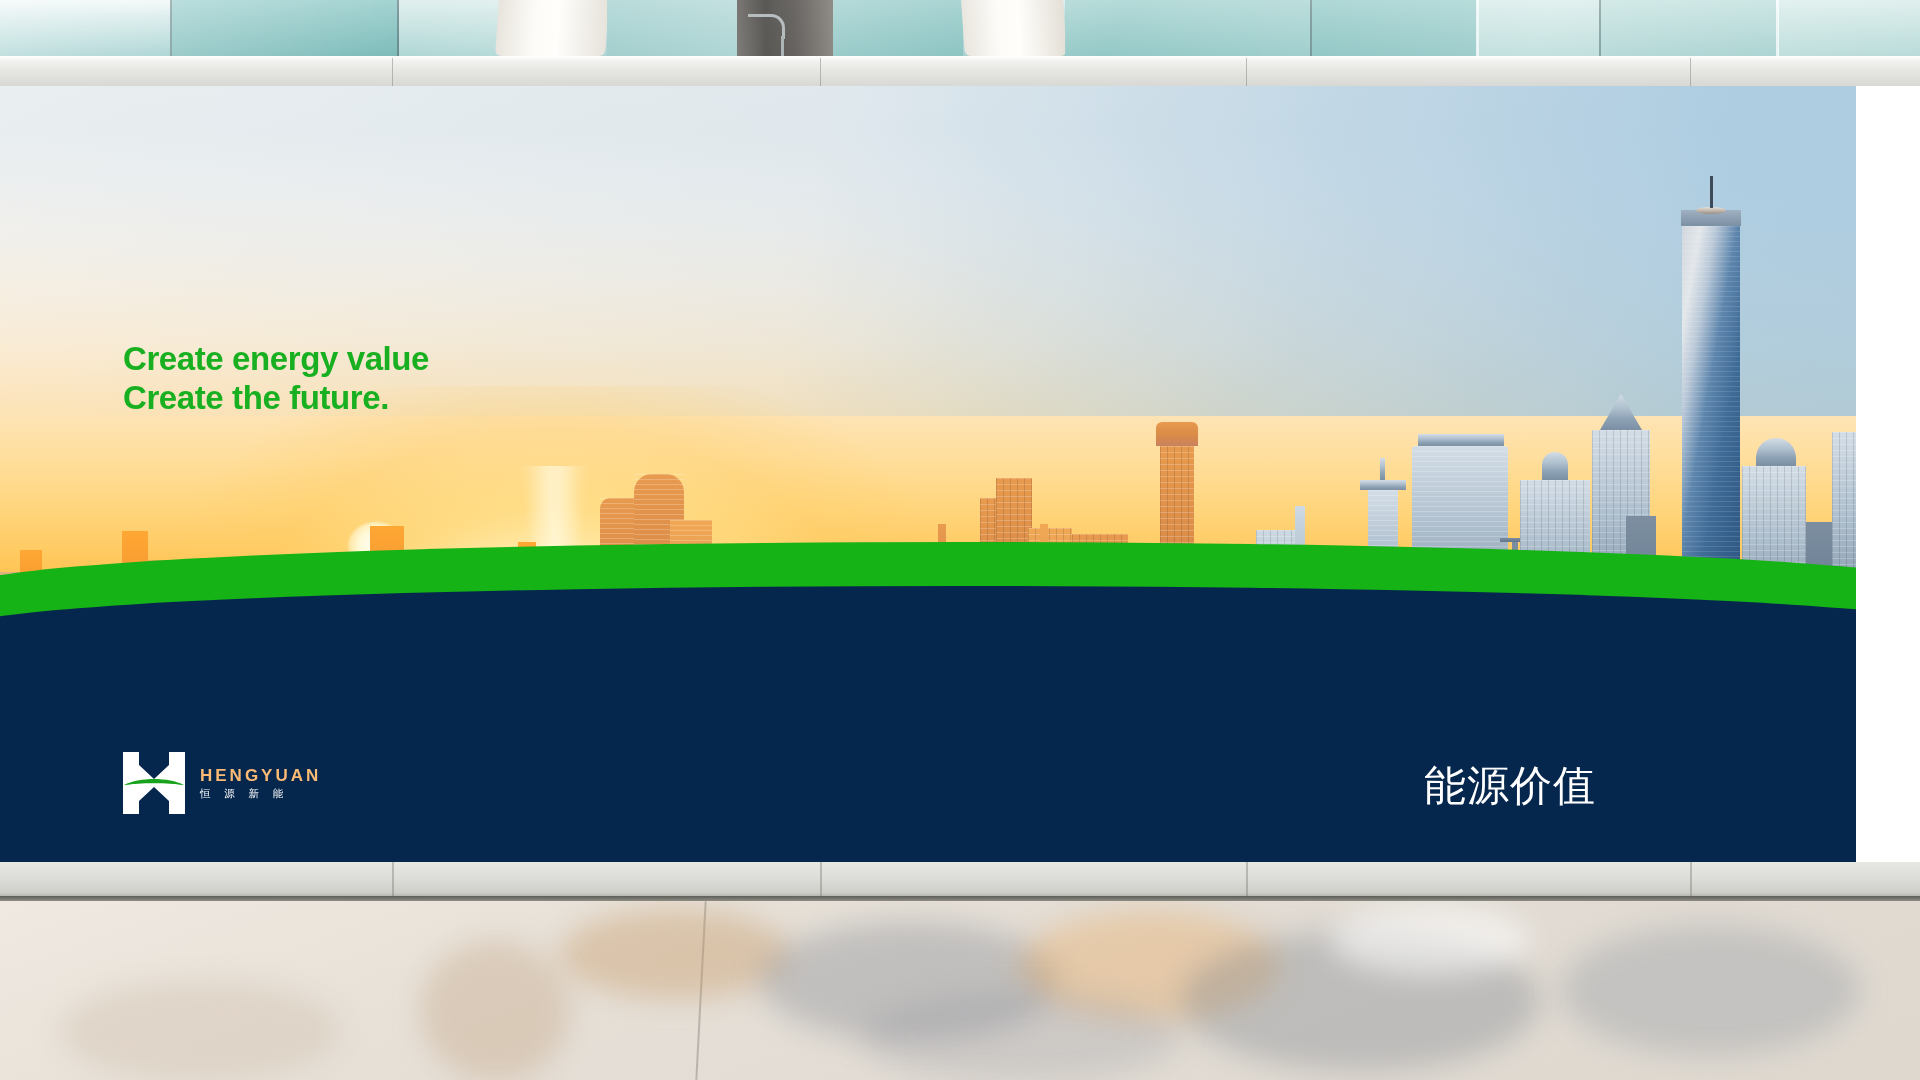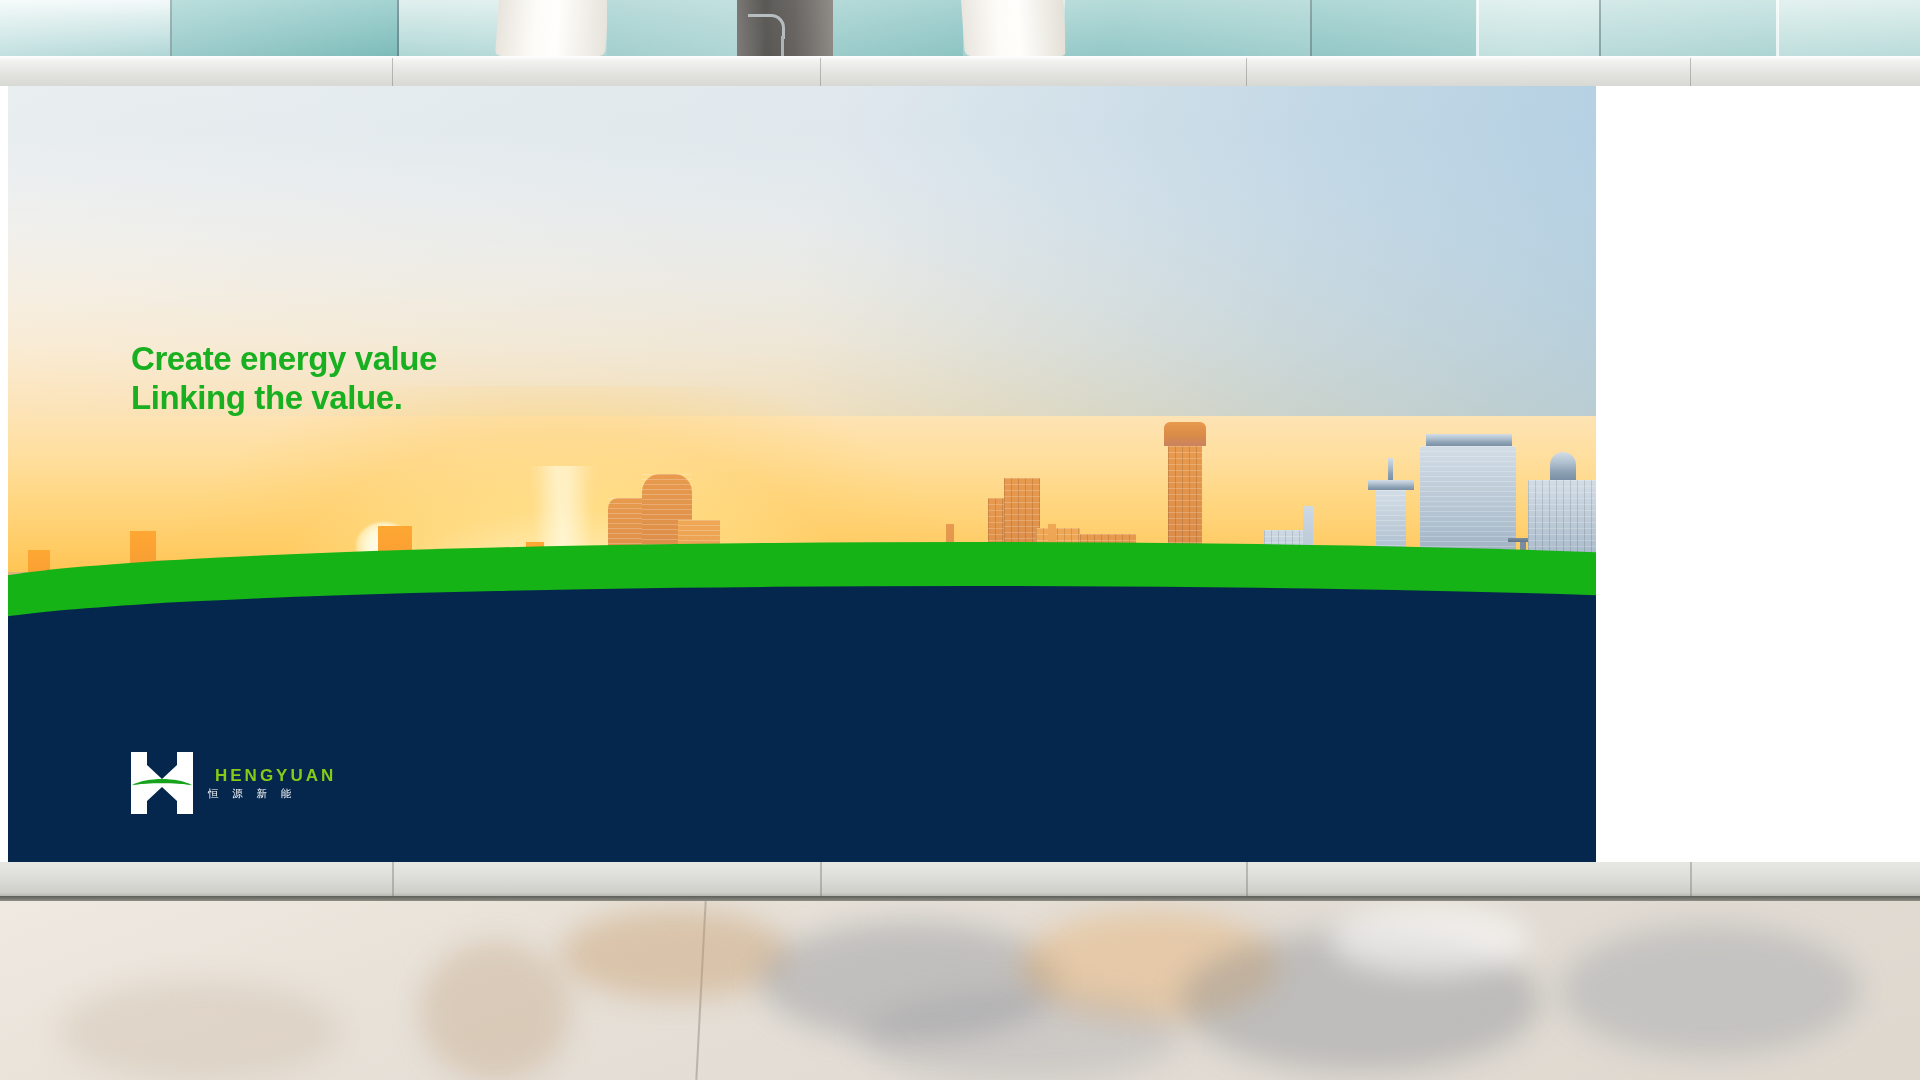--- a/index.html
+++ b/index.html
@@ -35,7 +35,7 @@
   .ledge-top .seam{position:absolute;top:2px;width:1px;height:28px;background:rgba(120,120,115,.45);}
 
   
-  .billboard{position:absolute;left:8px;top:86px;width:1588px;height:776px;overflow:hidden;
+  .billboard{position:absolute;left:0;top:86px;width:1856px;height:776px;overflow:hidden;
     background:#0a2b4f;}
 
   

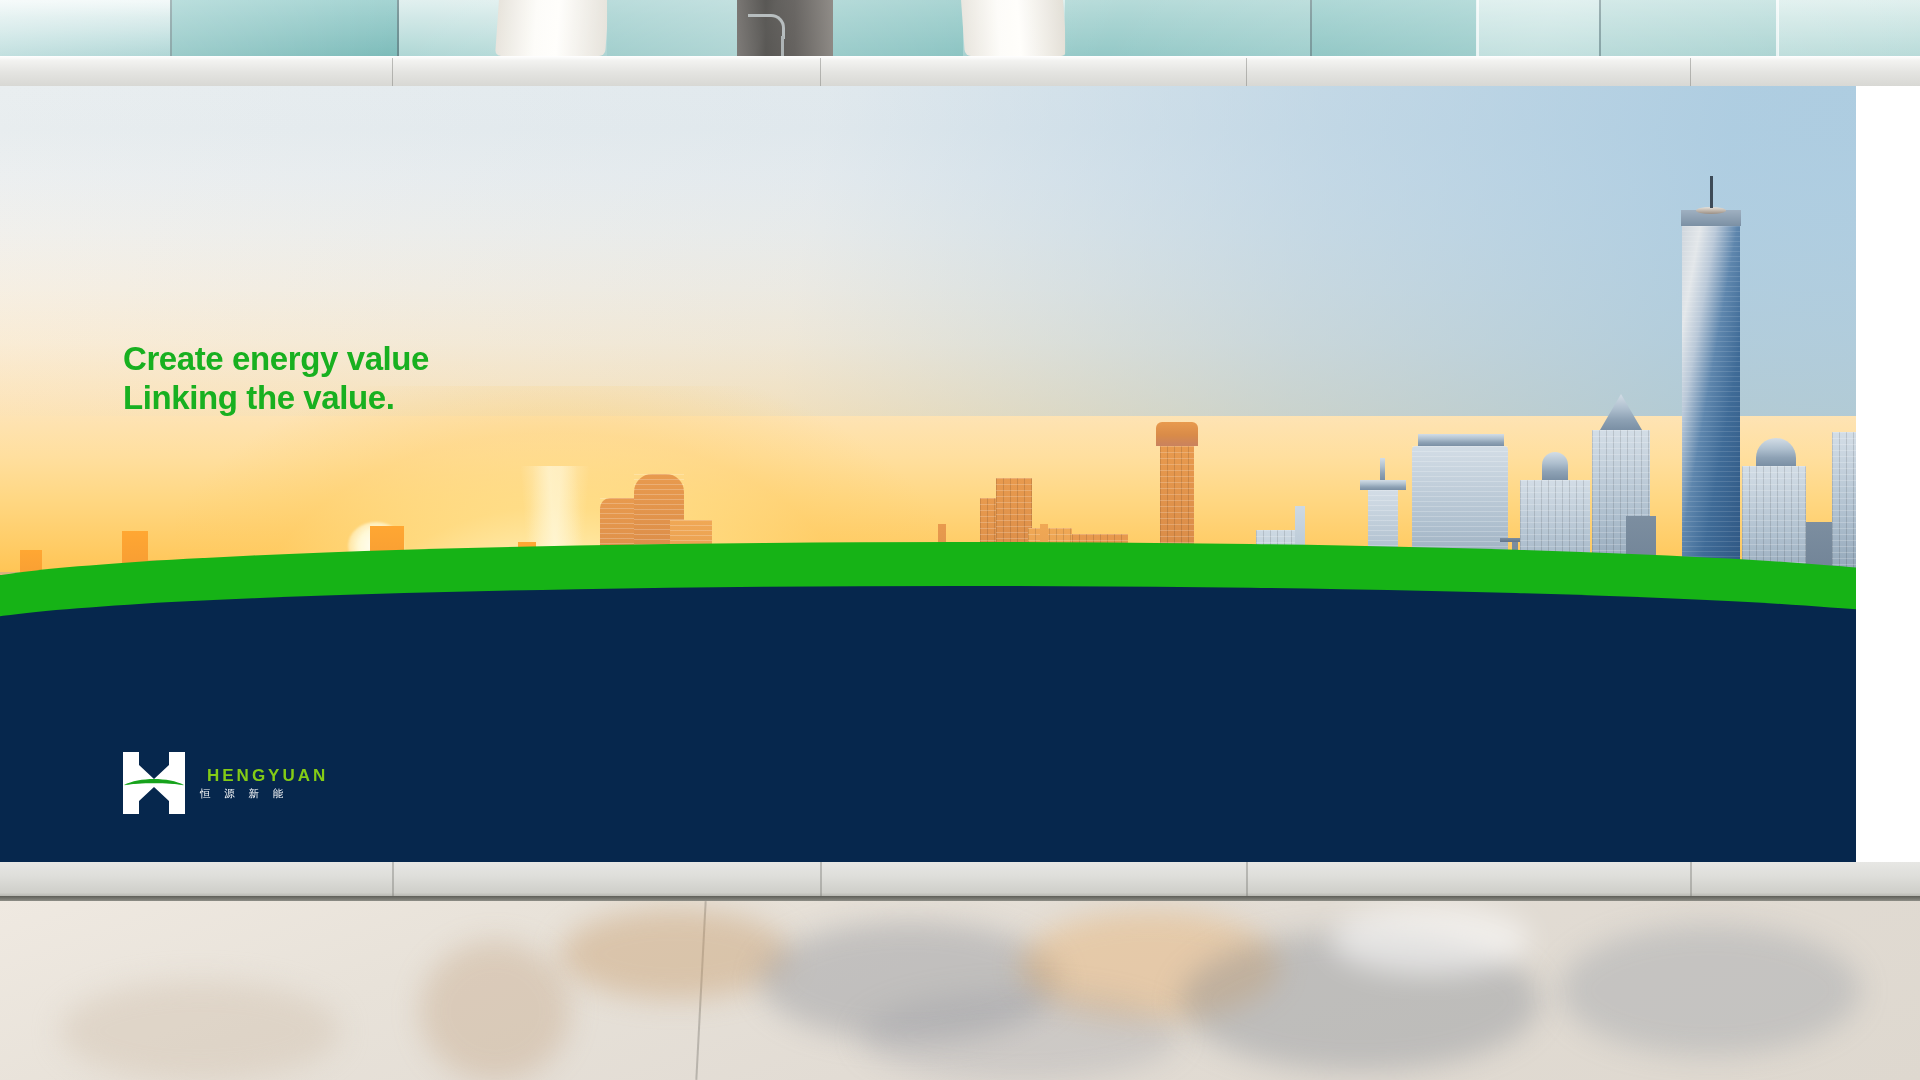--- a/index.html
+++ b/index.html
@@ -318,7 +318,7 @@
 
     <div class="headline">
       <span class="ln">Create energy value</span>
-      <span class="ln">Linking the value.</span>
+      <span class="ln">Create the future.</span>
     </div>
 
     <div class="green-band"></div>

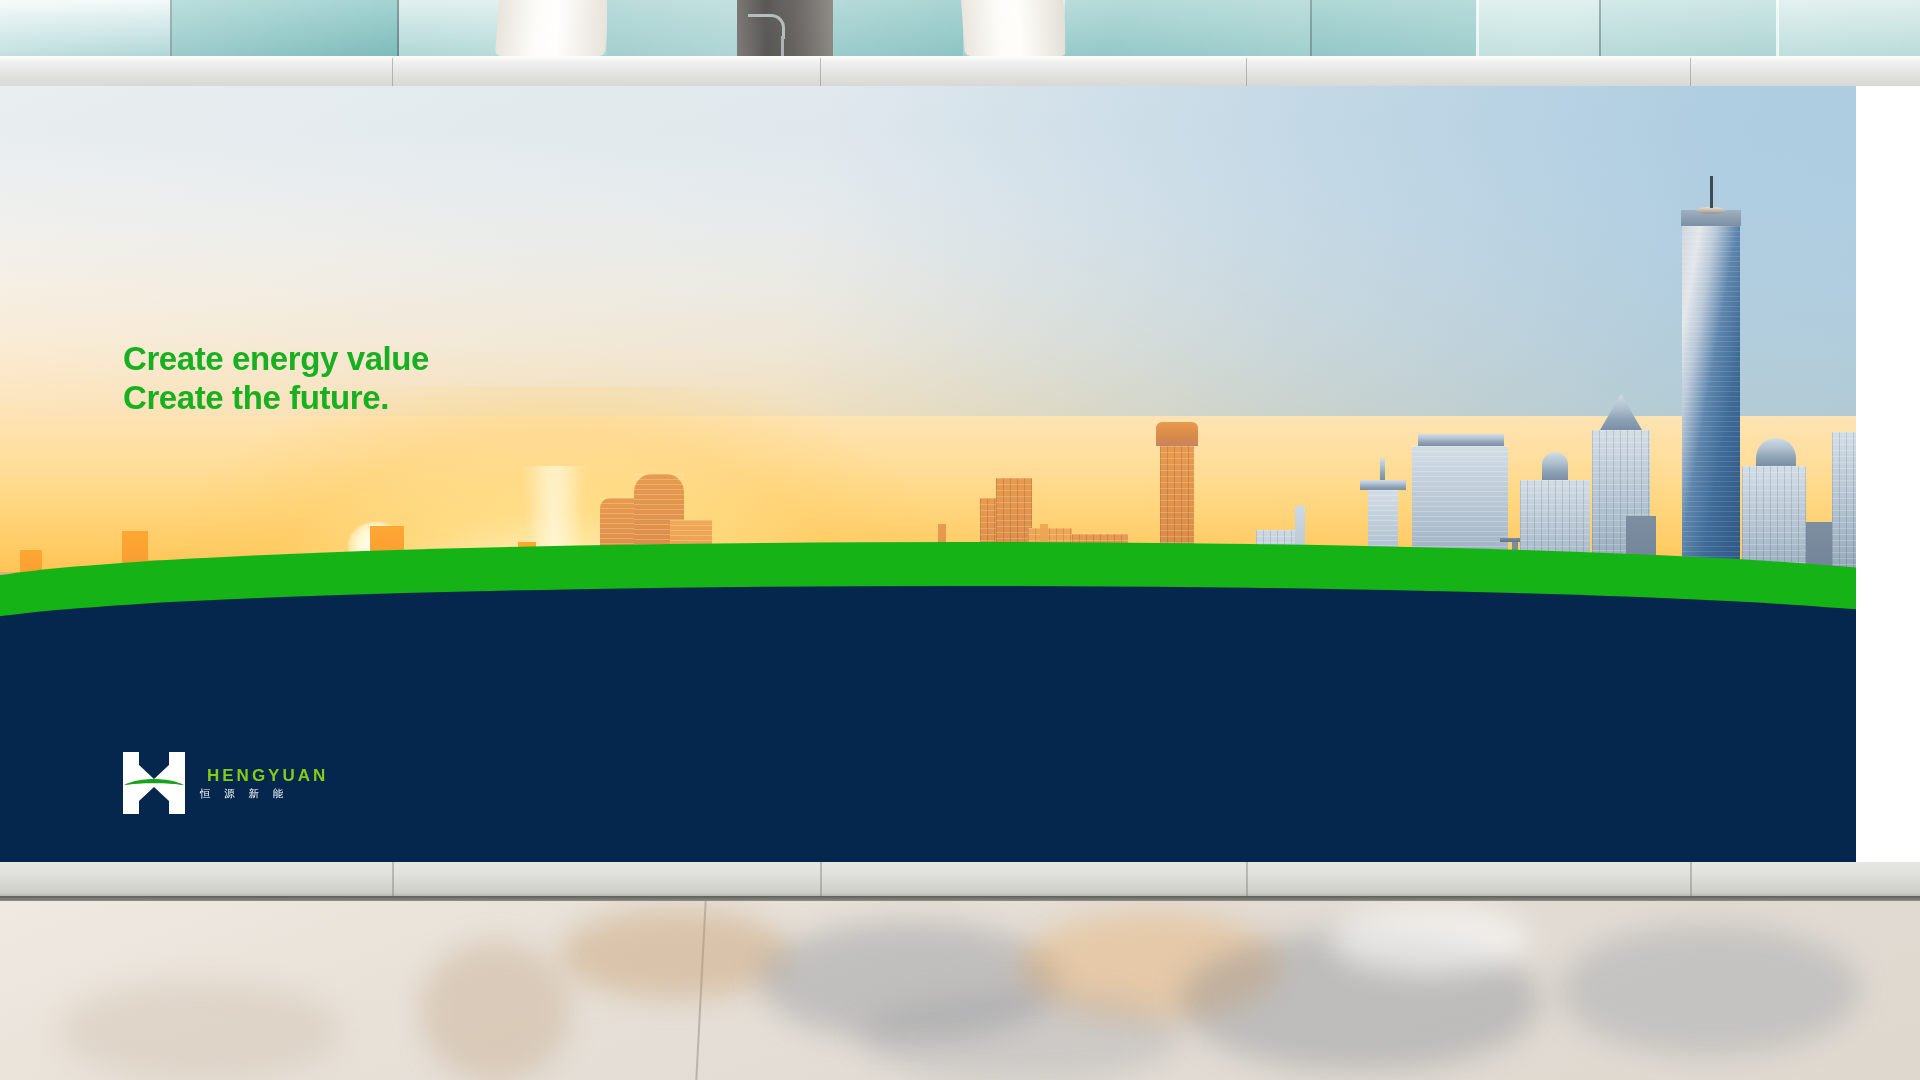--- a/index.html
+++ b/index.html
@@ -115,7 +115,7 @@
   .logo{position:absolute;left:123px;top:666px;display:flex;align-items:center;gap:15px;}
   .logo-mark{position:relative;width:62px;height:62px;}
   .wordmark{display:flex;flex-direction:column;gap:4px;}
-  .wordmark .en{color:#84cc16;font-size:17px;font-weight:bold;letter-spacing:3.0px;line-height:1;margin-left:7px;}
+  .wordmark .en{color:#fdba74;font-size:17px;font-weight:bold;letter-spacing:3.0px;line-height:1;}
   .wordmark .cn{color:#fff;font-size:10.5px;letter-spacing:5.2px;line-height:1;
     font-family:"DejaVu Sans","Liberation Sans",sans-serif;}
 

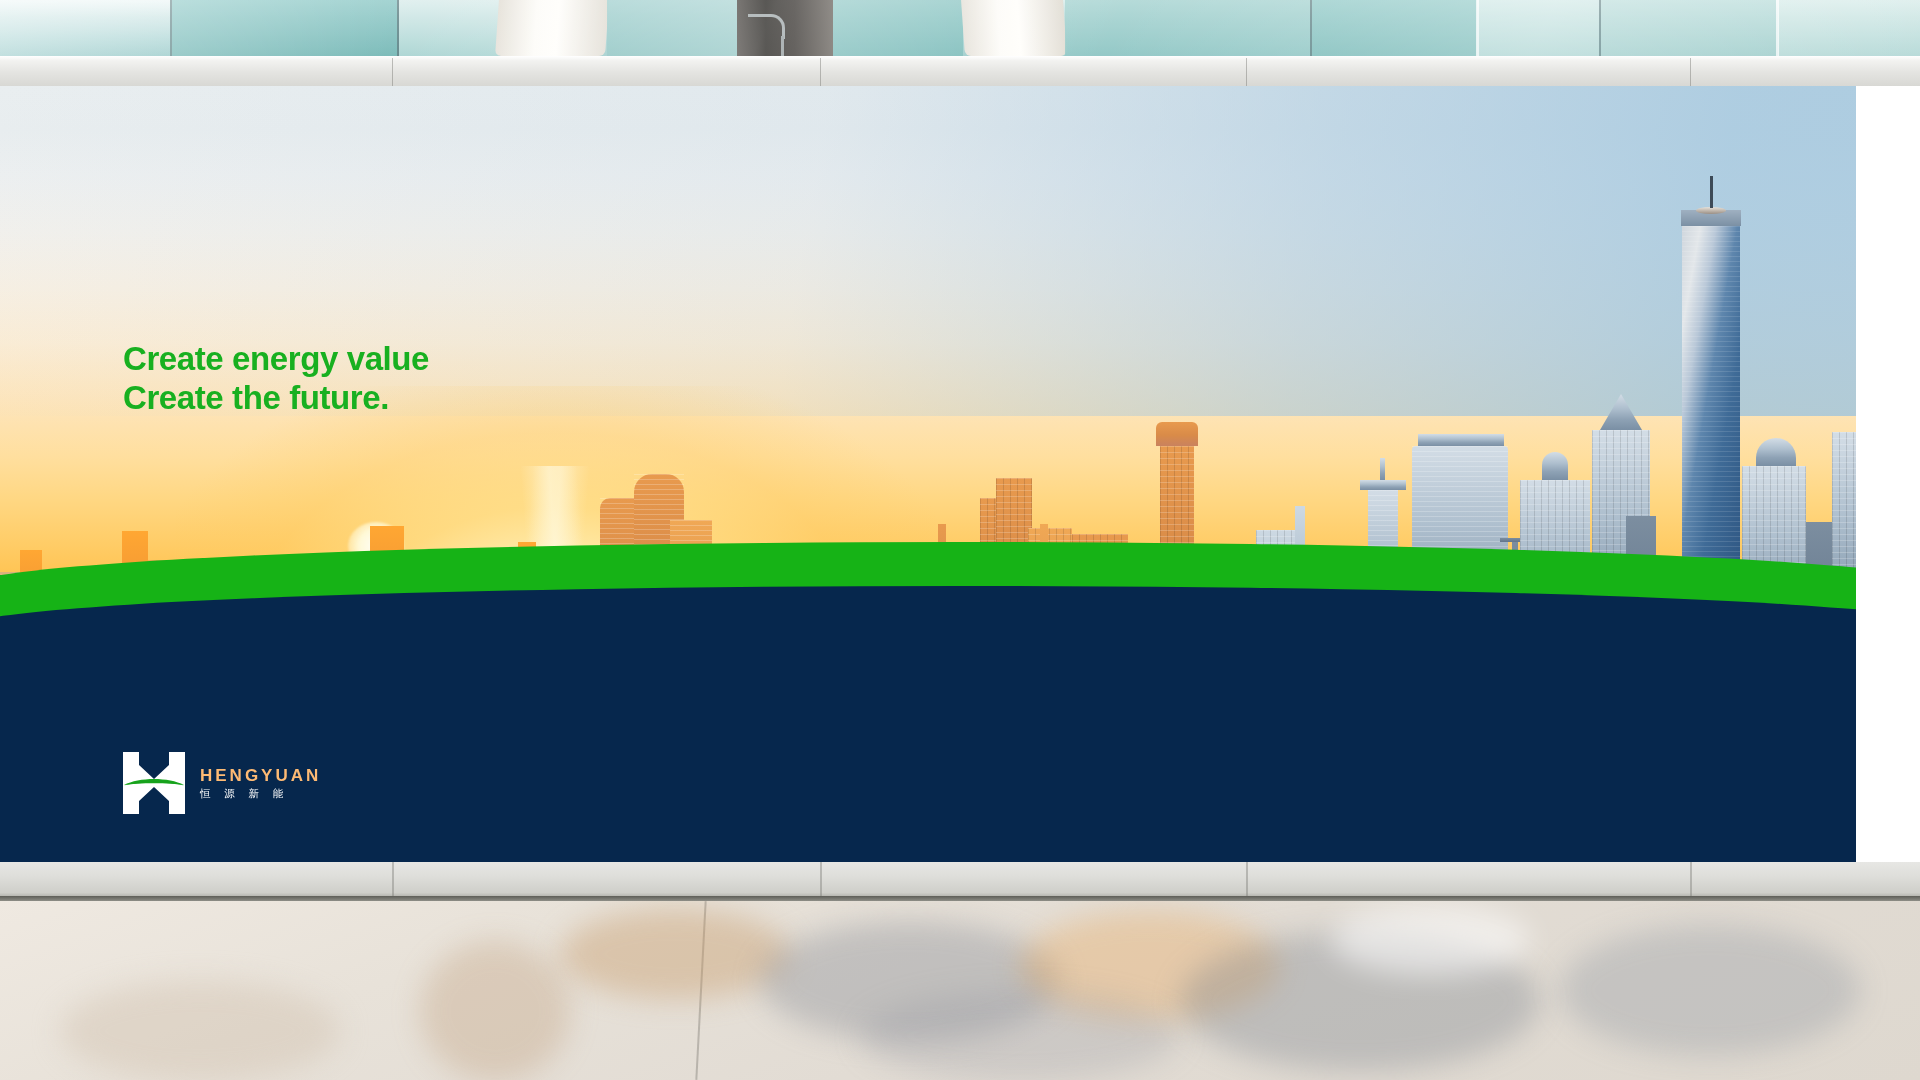--- a/index.html
+++ b/index.html
@@ -340,6 +340,7 @@
     </div>
 
     <div class="slogan">
+      <span class="ln">能源价值</span>
     </div>
   </div>
 

